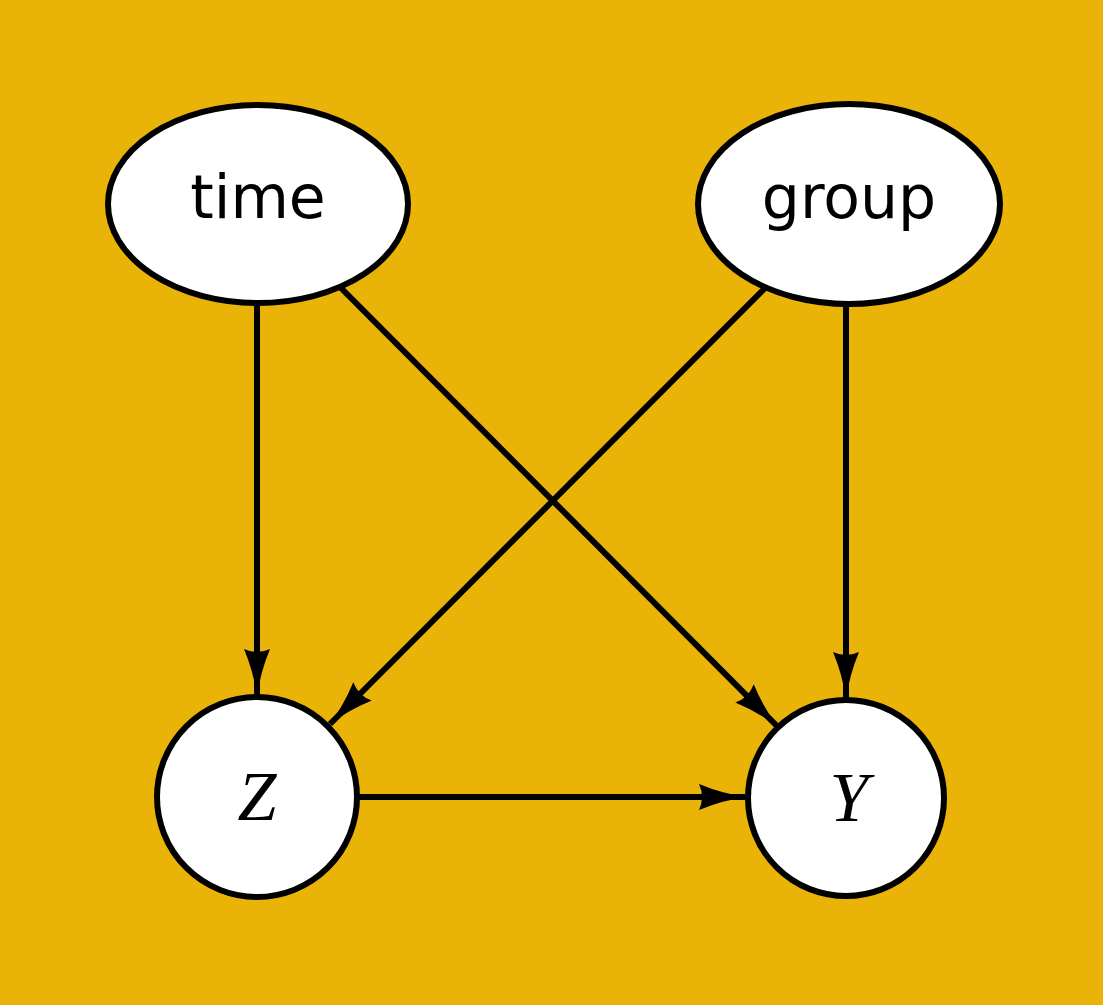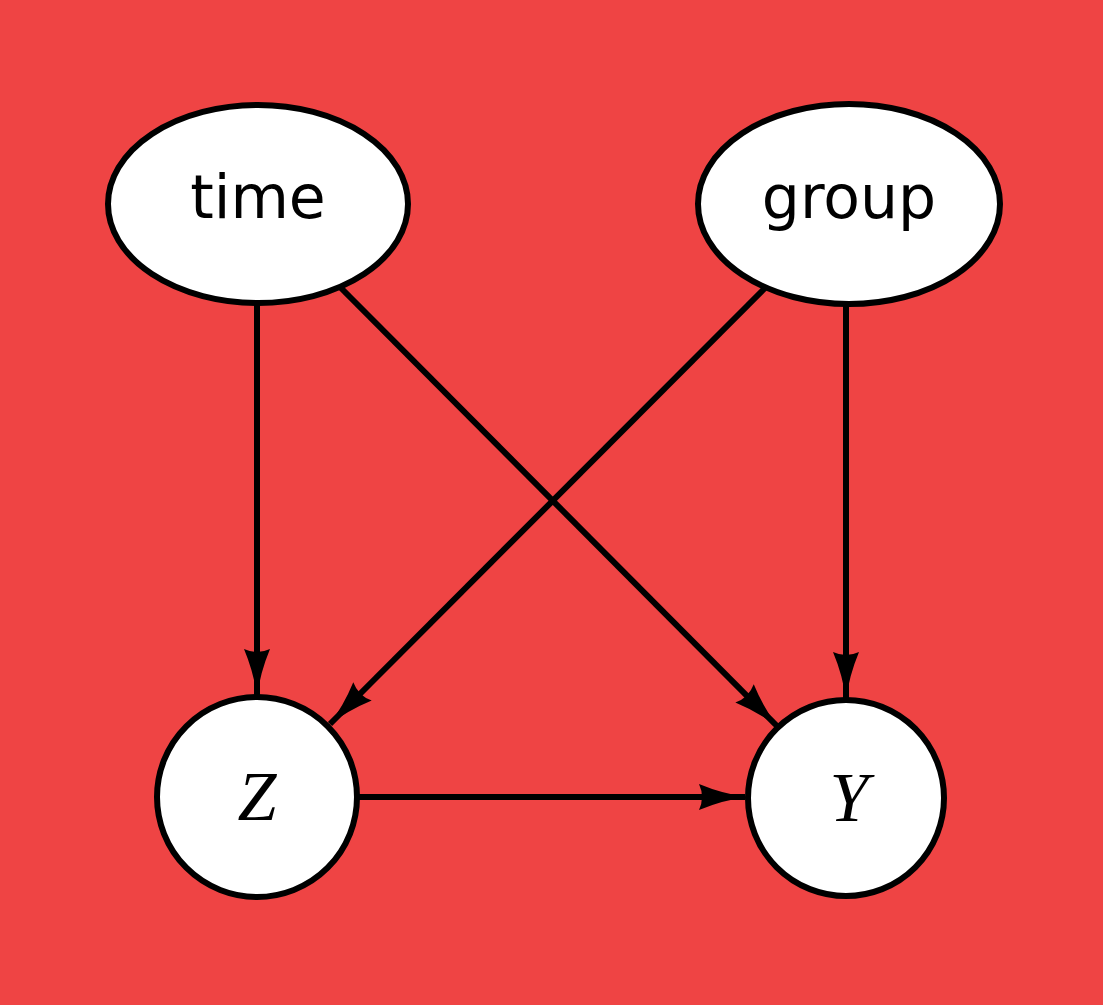--- a/index.html
+++ b/index.html
@@ -11,7 +11,7 @@
     position: relative;
     width: 1103px;
     height: 1005px;
-    background: #ef4444;
+    background: #eab308;
     overflow: hidden;
   }
   svg.dag {

